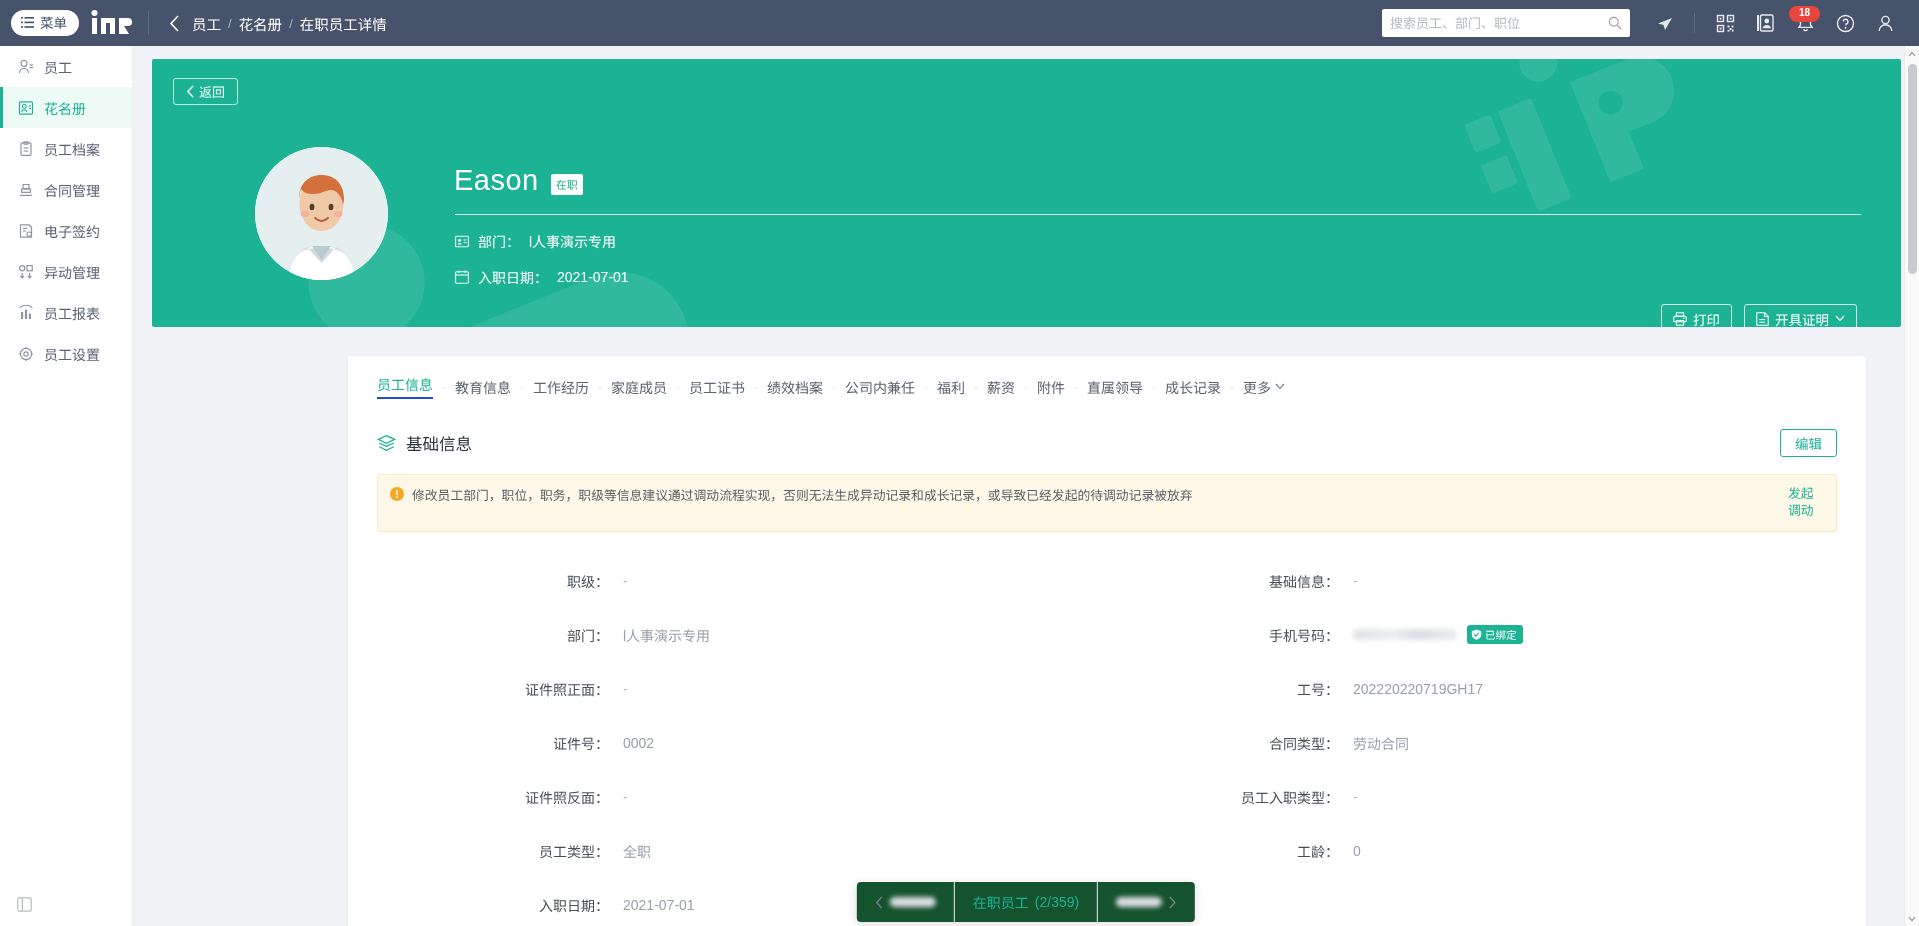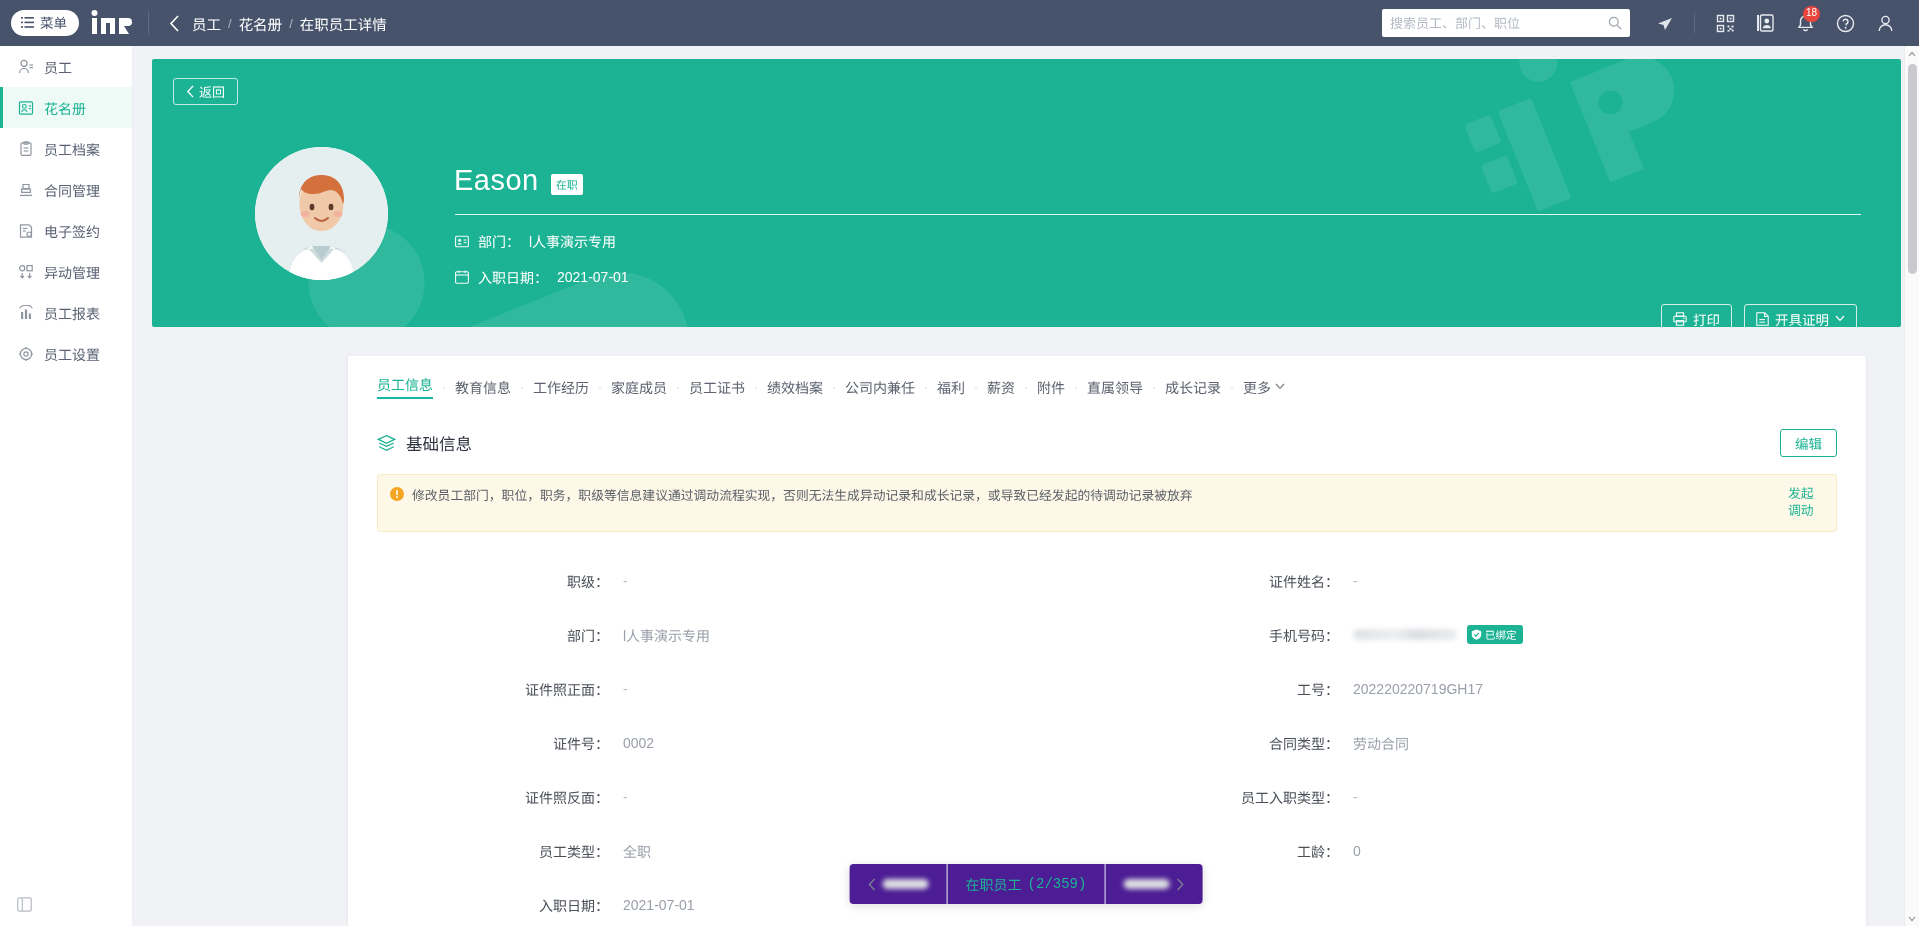--- a/index.html
+++ b/index.html
@@ -50,7 +50,7 @@
   .badge {
     position: absolute; top: 6px; right: 5px; background: #e8453c; color: #fff;
     font-size: 10px; line-height: 14px; min-width: 16px; height: 16px;
-    border-radius: 8px; text-align: center; padding: 0 3px; font-weight: normal;
+    border-radius: 8px; text-align: center; padding: 0 10px; font-weight: bold;
   }
   .tsep { width: 1px; height: 20px; background: #5e6a80; margin: 0 10px; }
 

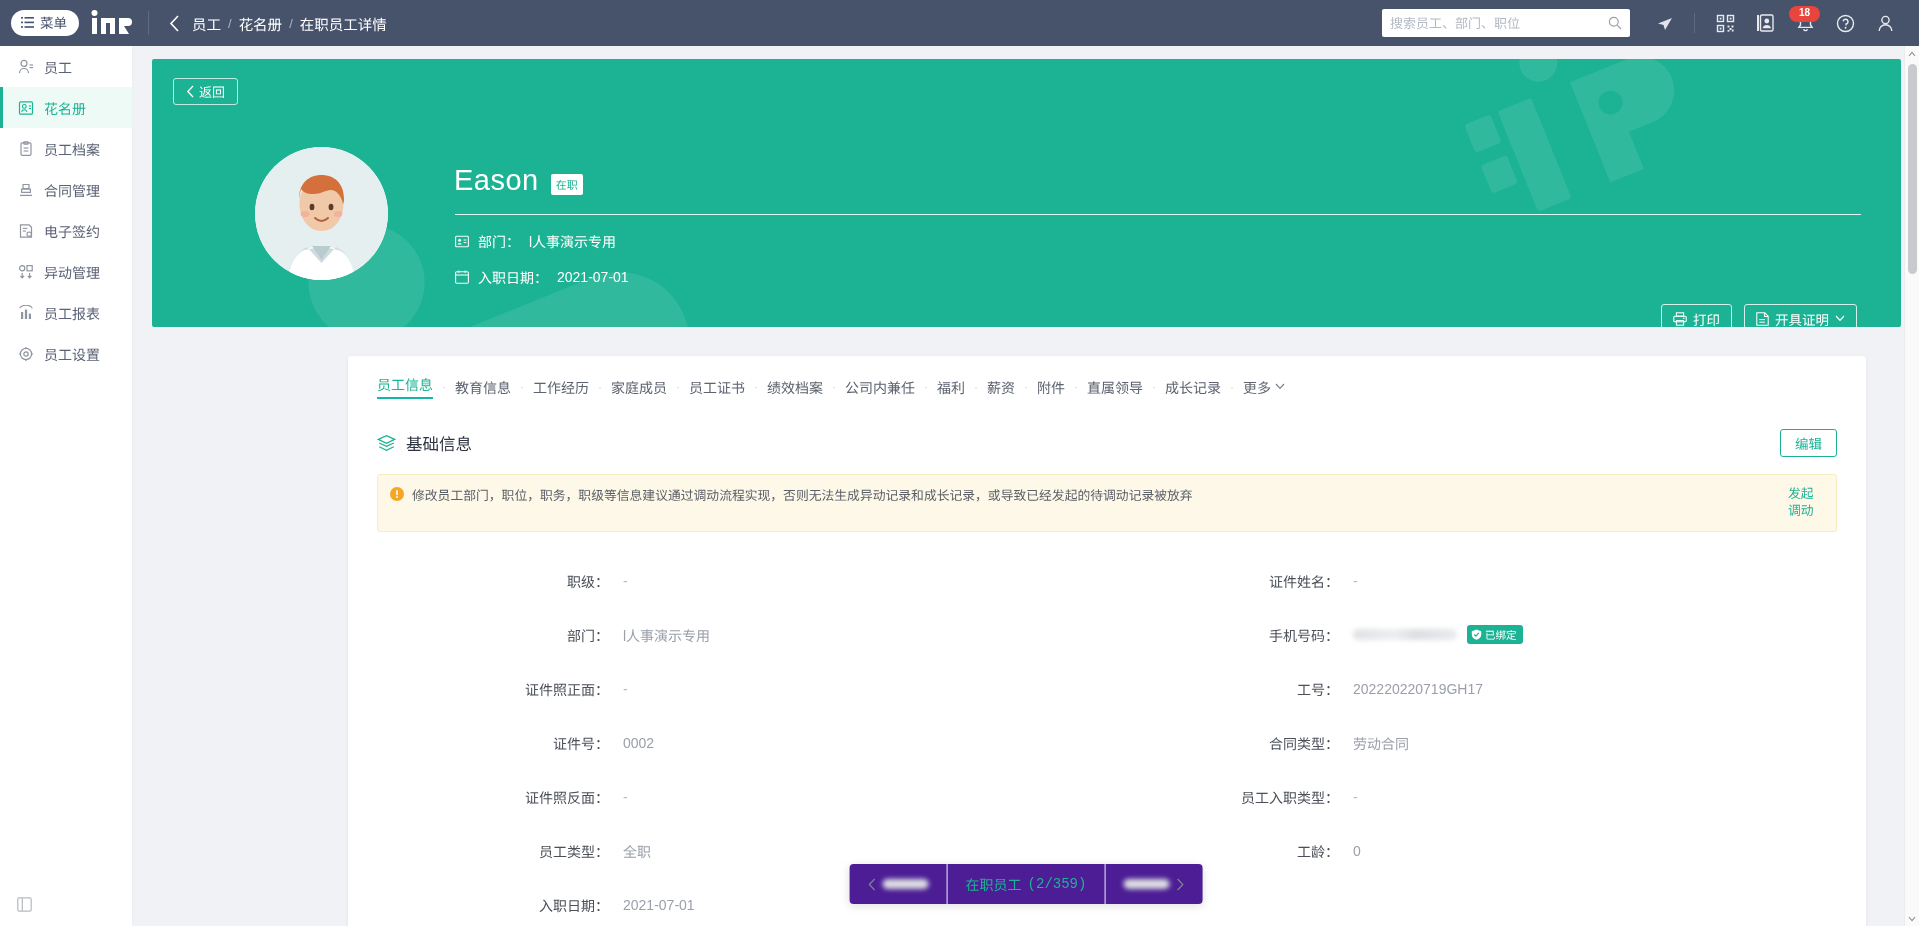--- a/index.html
+++ b/index.html
@@ -128,7 +128,7 @@
     font-size: 14px; color: #5d6470; gap: 0;
   }
   .tab { cursor: pointer; white-space: nowrap; }
-  .tab.active { color: #1cb394; border-bottom: 2px solid #14b8a6; padding-bottom: 3px; }
+  .tab.active { color: #1cb394; border-bottom: 2px solid #1d4ed8; padding-bottom: 3px; }
   .tab-dot { color: #c9ced6; margin: 0 9px; font-size: 12px; }
   .tab-more { display: flex; align-items: center; gap: 4px; cursor: pointer; }
 

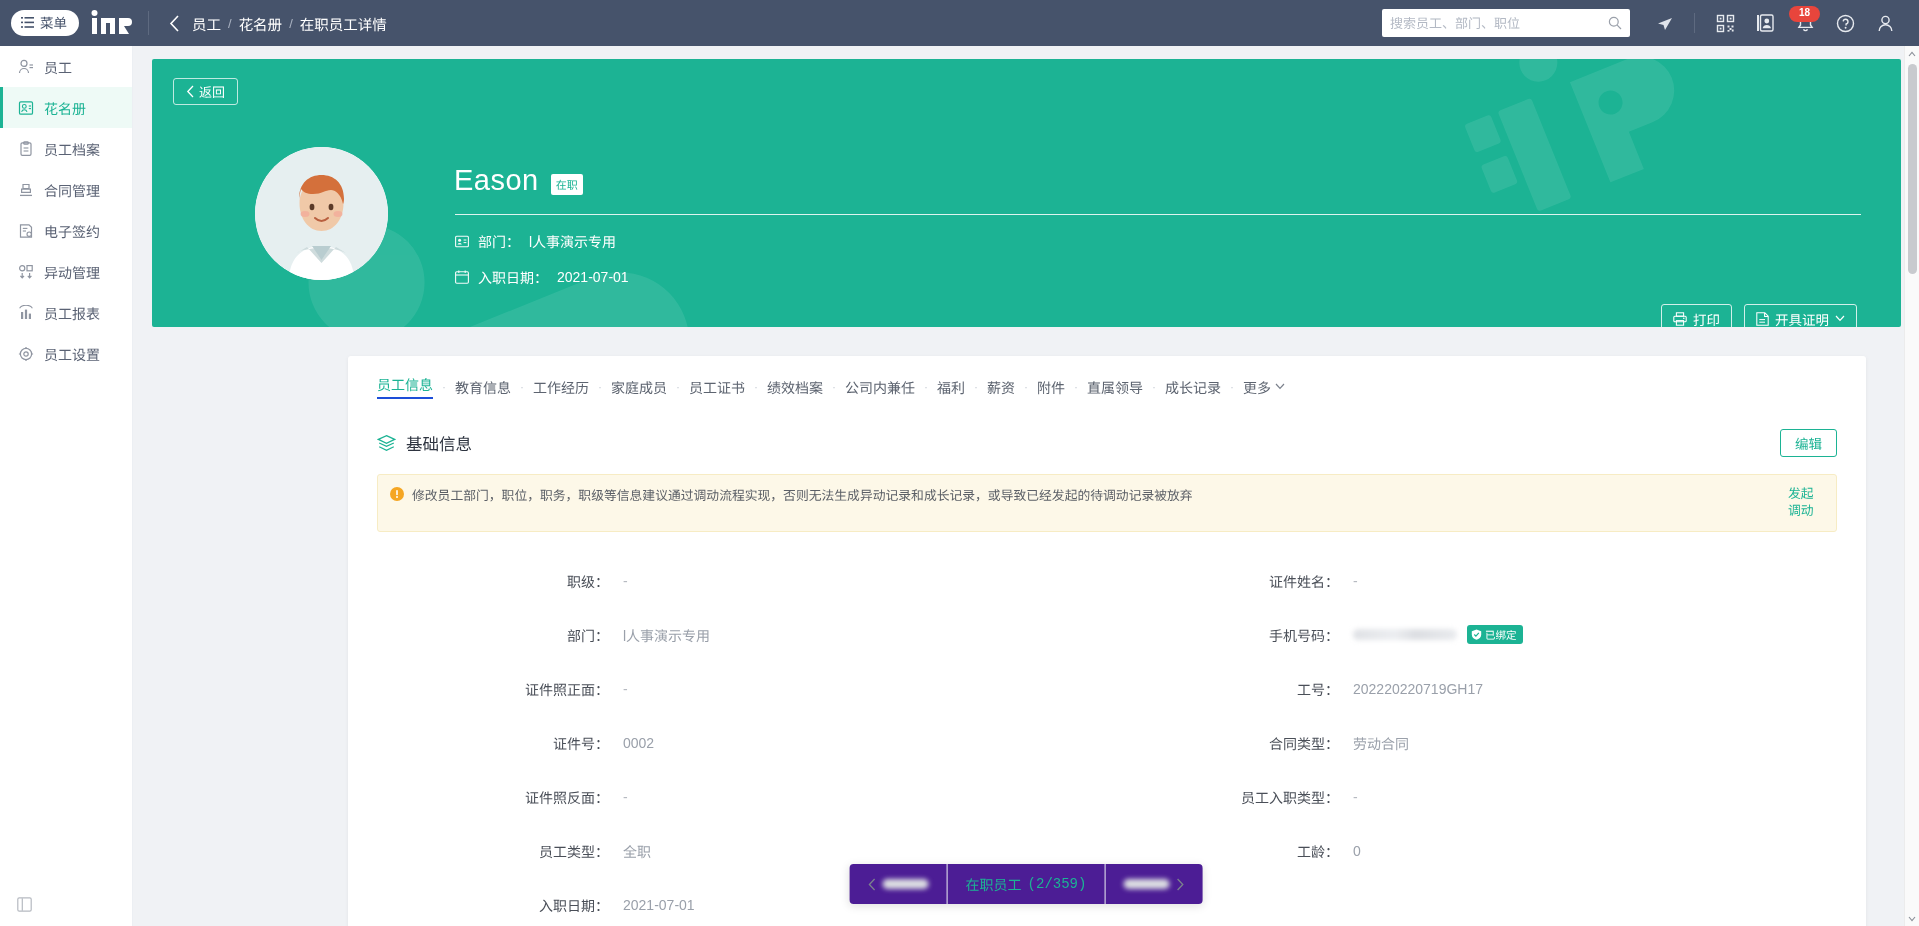--- a/index.html
+++ b/index.html
@@ -624,7 +624,7 @@
 
           <div class="fcol">
             <div class="frow">
-              <div class="flabel">证件姓名：</div>
+              <div class="flabel">基础信息：</div>
               <div class="fval dash">-</div>
             </div>
             <div class="frow">

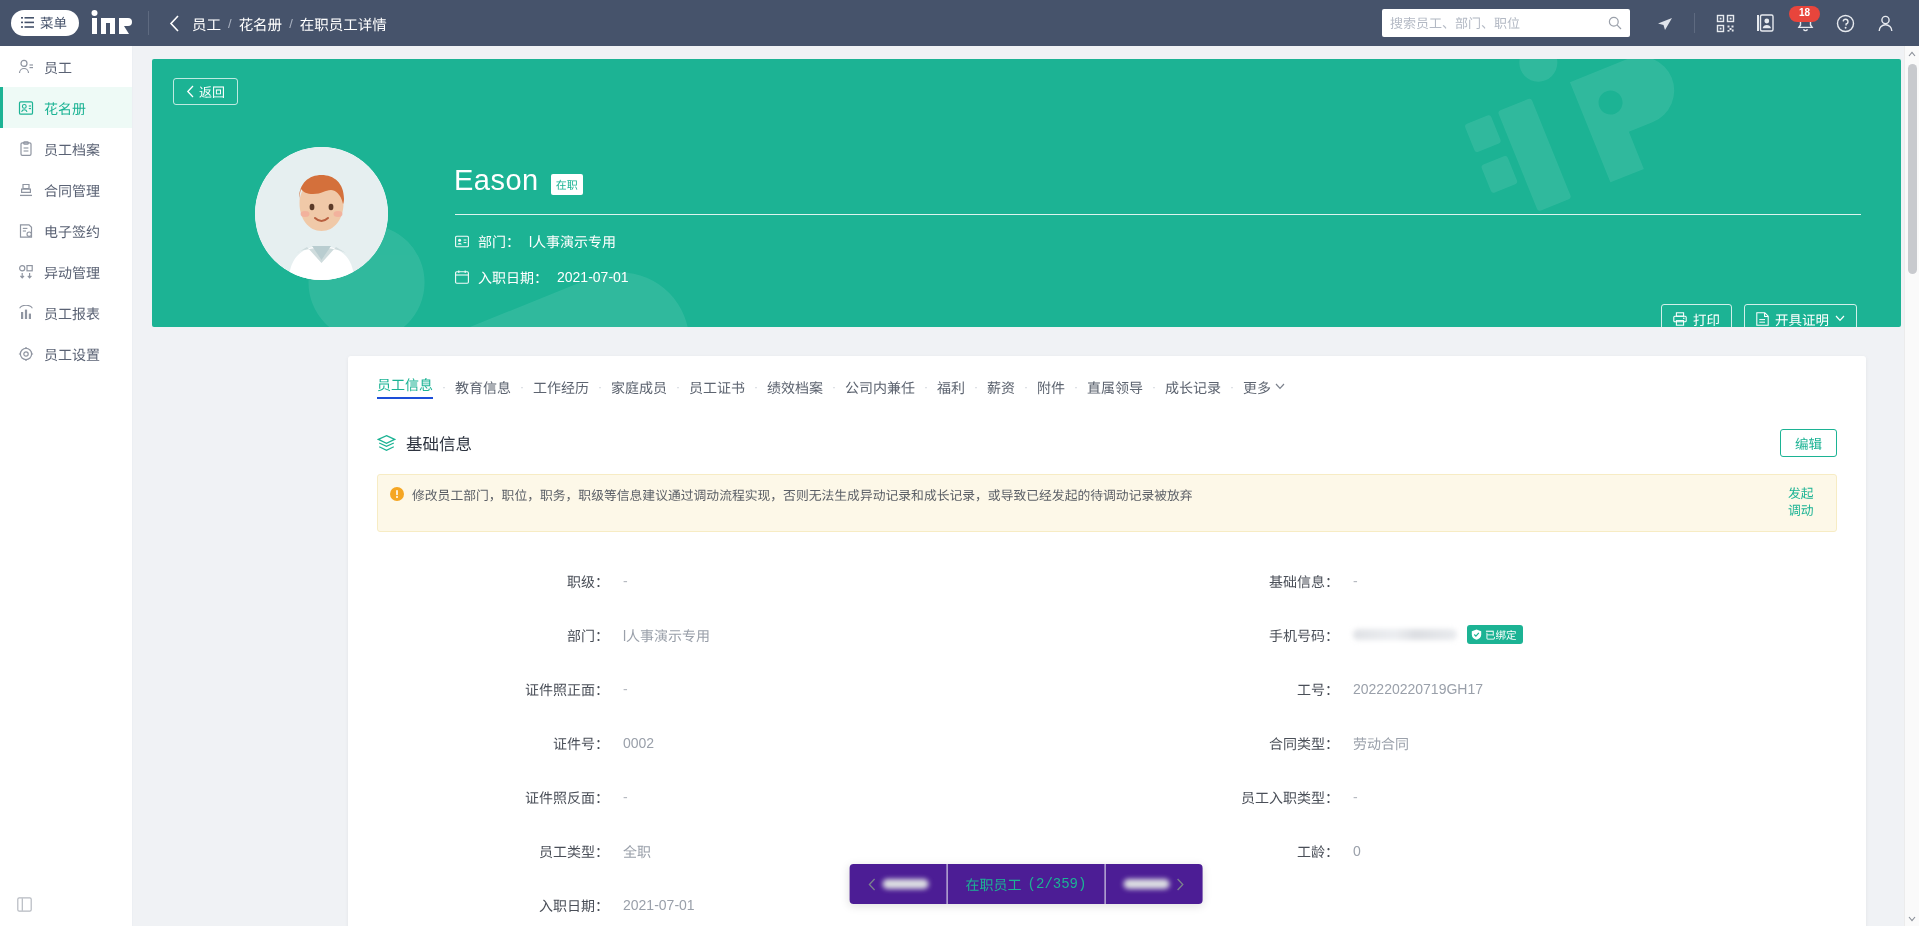--- a/index.html
+++ b/index.html
@@ -171,10 +171,9 @@
 
   .pager {
     position: absolute; left: 50%; transform: translateX(-50%);
-    bottom: 22px; display: flex; background: #4c1d95; border-radius: 4px;
+    bottom: 4px; display: flex; background: #14532d; border-radius: 4px;
     box-shadow: 0 2px 10px rgba(0,0,0,.13); overflow: hidden; z-index: 20;
     height: 40px;
-    font-family: Liberation Mono, monospace;
   }
   .pg {
     display: flex; align-items: center; justify-content: center; gap: 6px;

